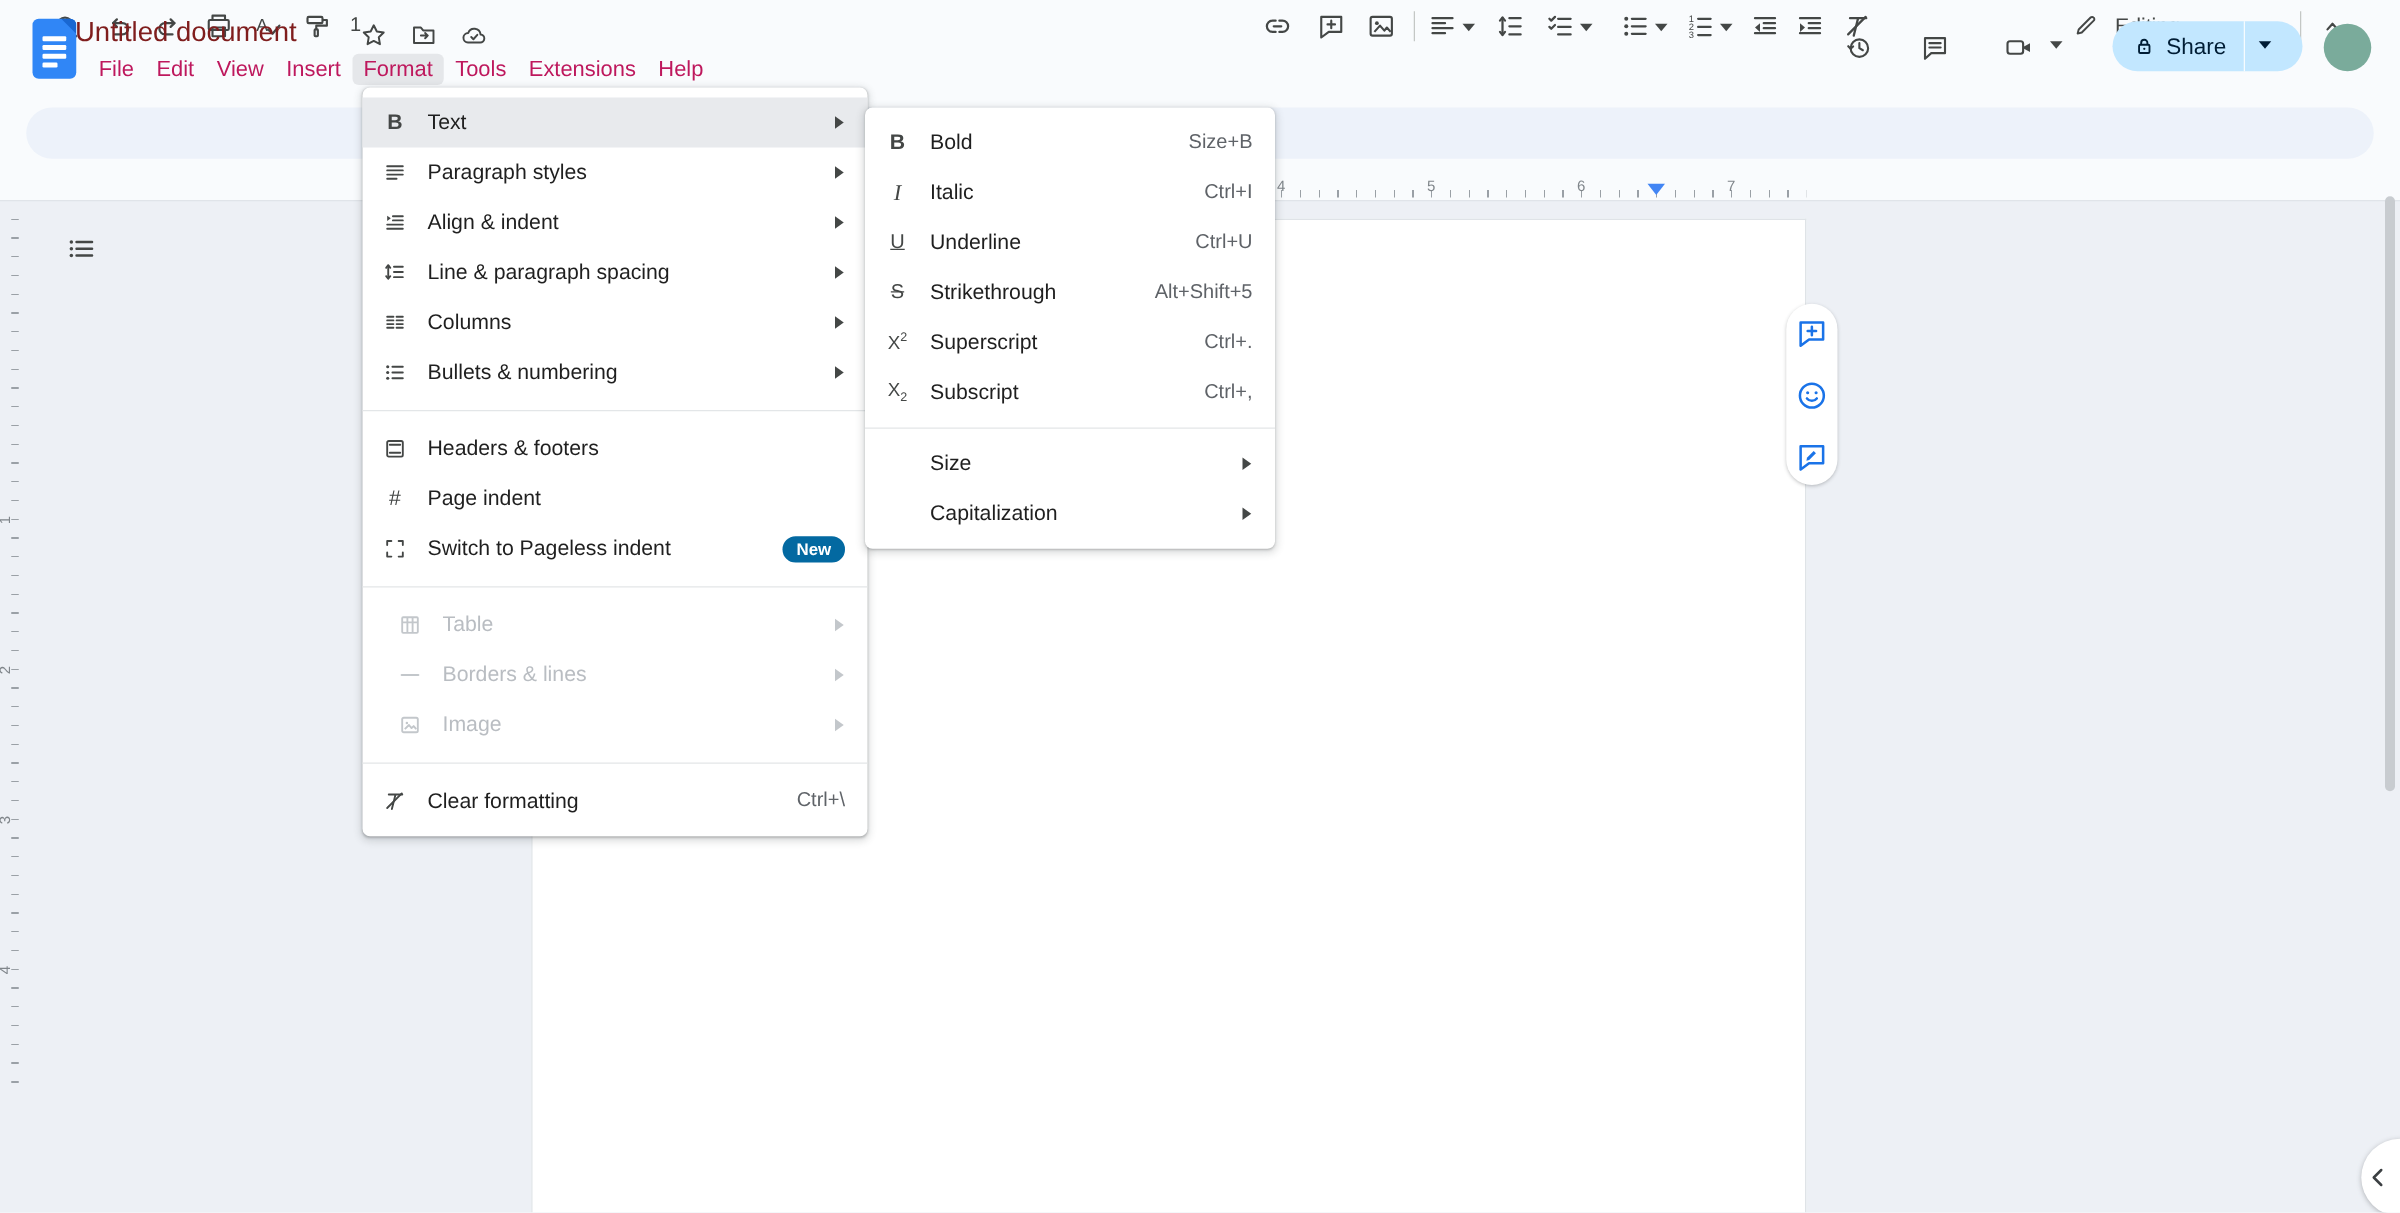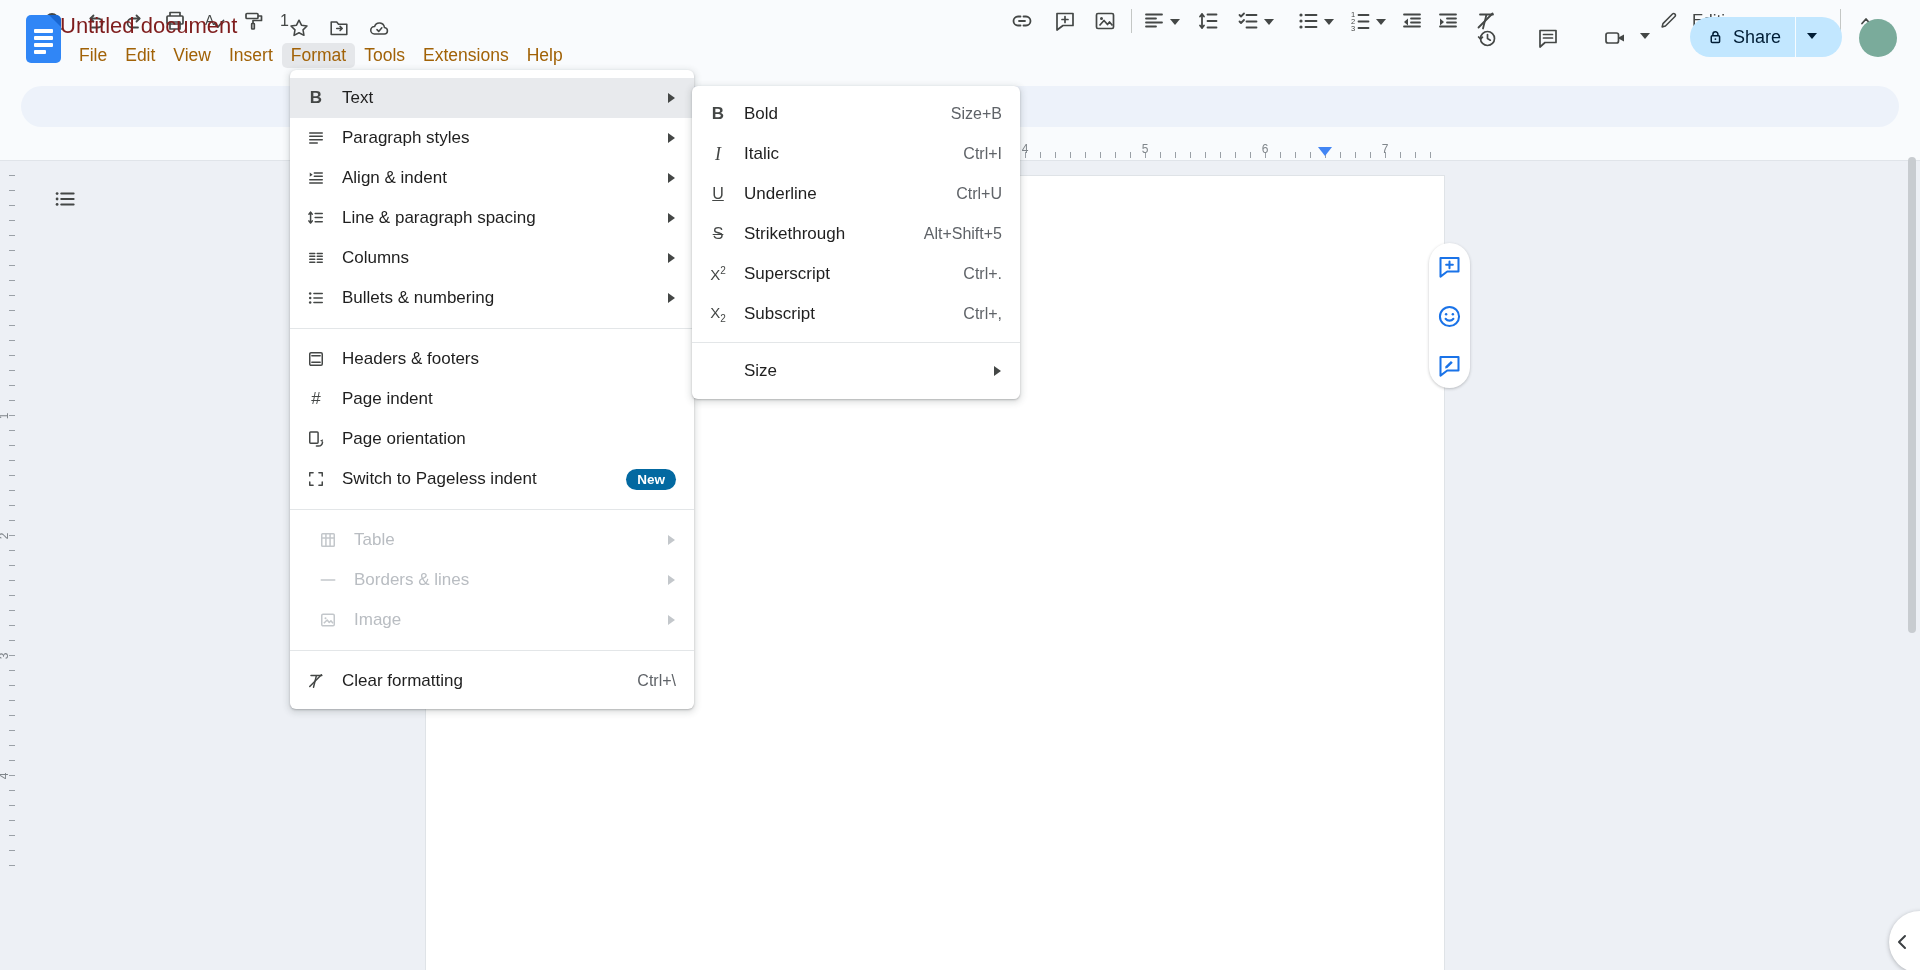--- a/index.html
+++ b/index.html
@@ -16,7 +16,7 @@
   .docs-logo .ln { position:absolute; left:8px; width:19px; height:3.5px; background:#fff; border-radius:1px; }
   .title { position:absolute; left:60px; top:13px; font-size:22px; color:#7f1d1d; z-index:5; }
   .title-icons { position:absolute; left:288px; top:17px; display:flex; gap:18px; color:#444746; z-index:5; }
-  .menubar { position:absolute; left:70px; top:42px; height:26px; display:flex; align-items:center; font-size:17.5px; color:#a16207; z-index:5; }
+  .menubar { position:absolute; left:70px; top:42px; height:26px; display:flex; align-items:center; font-size:17.5px; color:#be185d; z-index:5; }
   .menubar .mitem { padding:2px 9px; border-radius:5px; cursor:default; }
   .menubar .mitem.active { background:#e5e7ea; }
   .tr-icon { position:absolute; top:26px; width:24px; height:24px; color:#444746; }

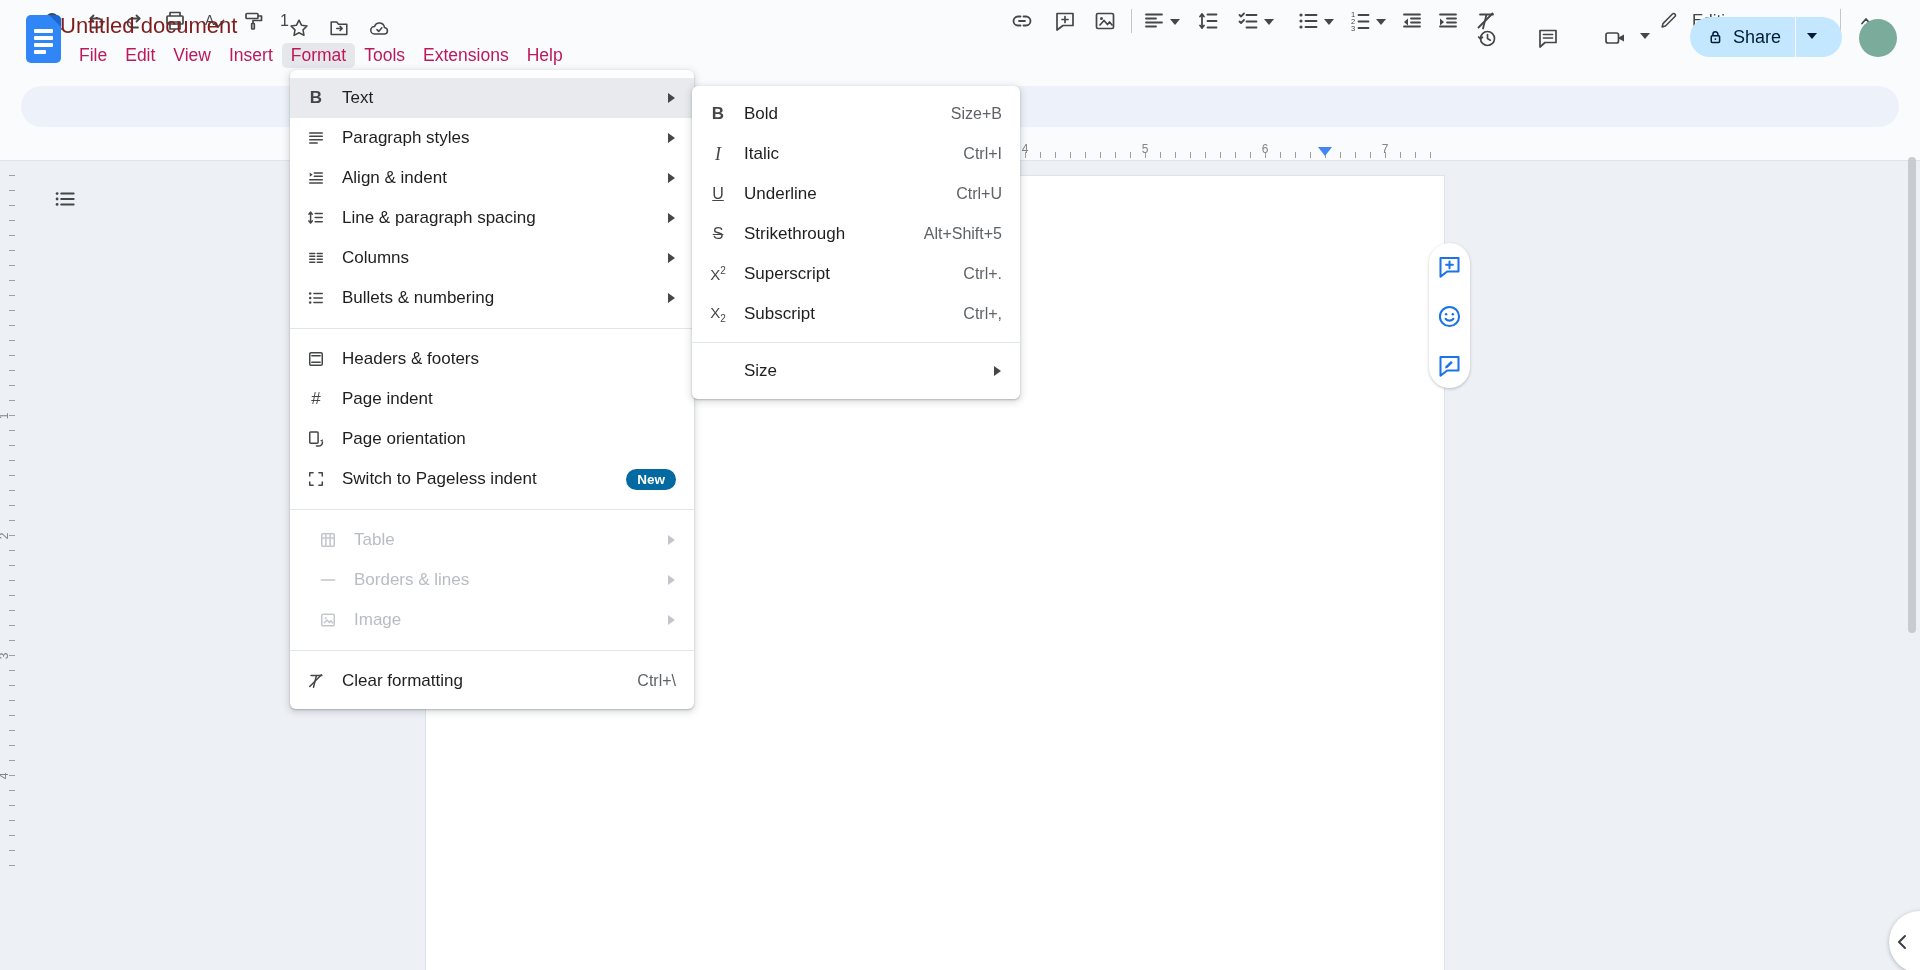--- a/index.html
+++ b/index.html
@@ -508,6 +508,11 @@
     <span class="lbl">Size</span>
     <span class="arr"></span>
   </div>
+  <div class="mrow">
+    <span class="mi"></span>
+    <span class="lbl">Capitalization</span>
+    <span class="arr"></span>
+  </div>
 </div>
 
 <div class="margin-pill">

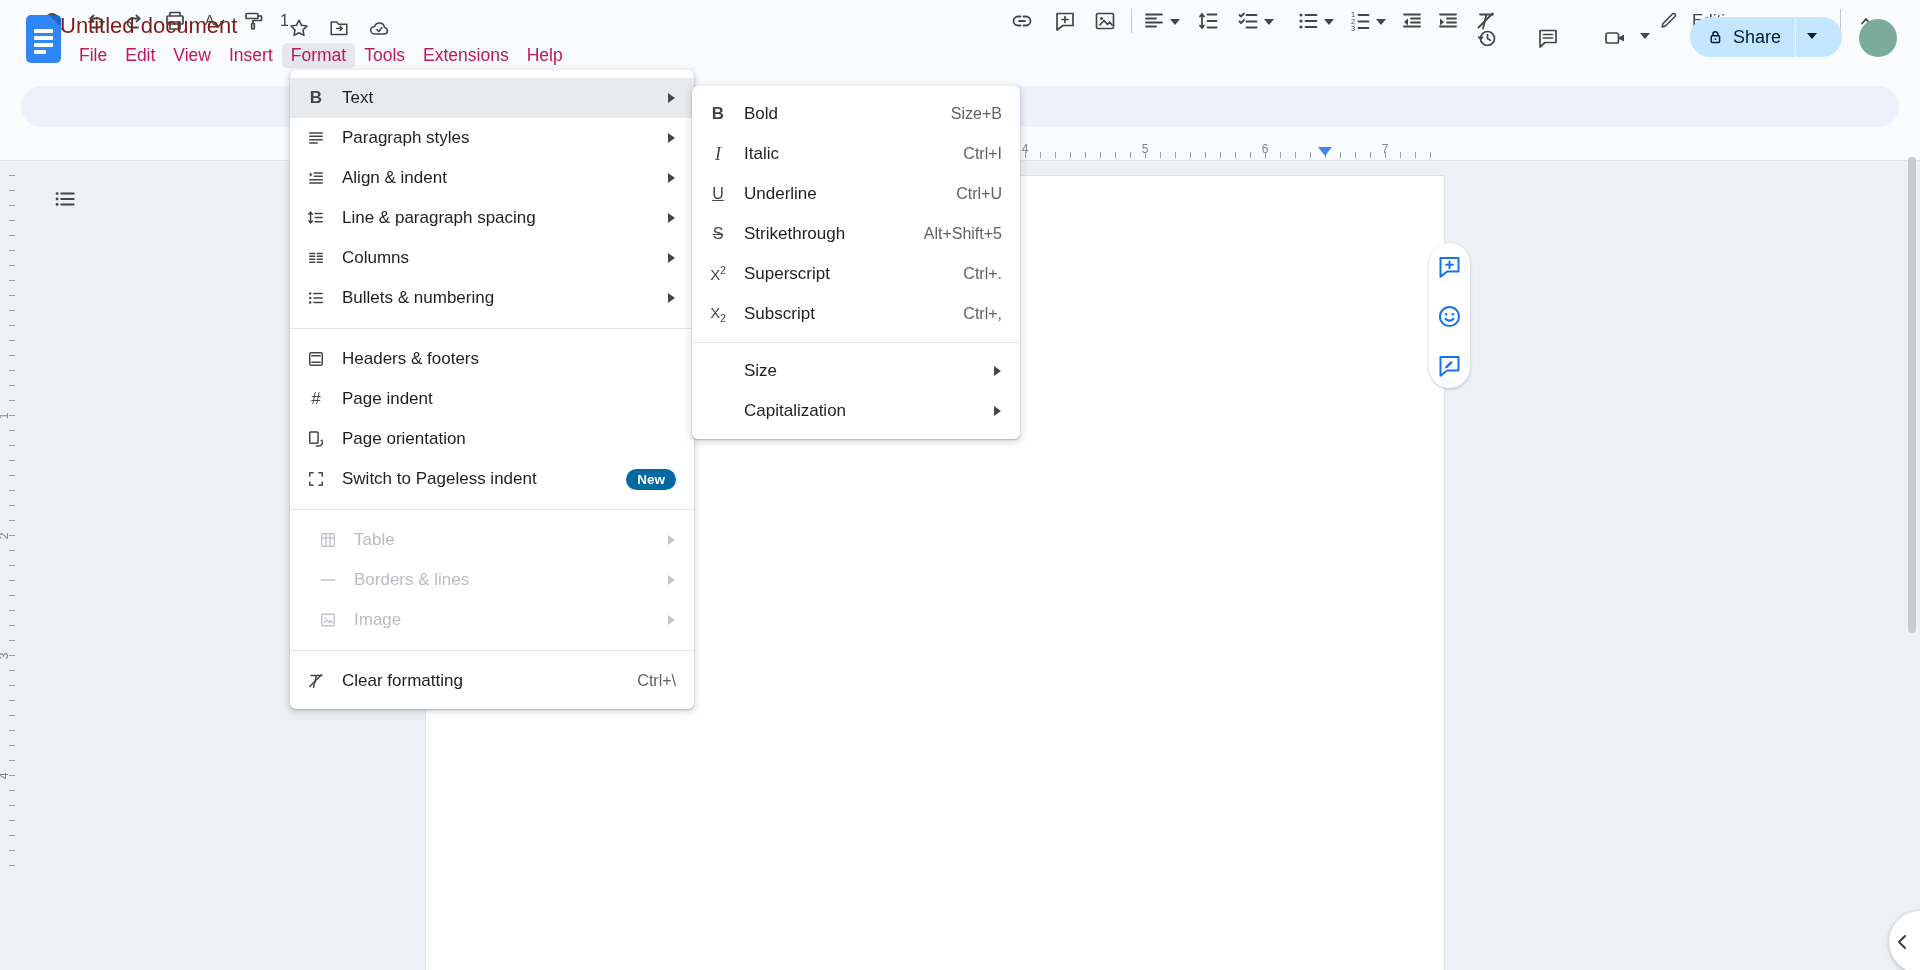--- a/index.html
+++ b/index.html
@@ -399,16 +399,6 @@
   <div class="mrow">
     <span class="mi">
       <svg width="20" height="20" viewBox="0 0 24 24" fill="none" stroke="currentColor" stroke-width="1.8" stroke-linecap="round" stroke-linejoin="round">
-          <rect x="4.5" y="3.5" width="10" height="13.5" rx="1"></rect>
-          <path d="M12.5 20.5h2.5a5 5 0 0 0 4.8-4.6"></path>
-          <path d="M20.3 12.2l-.4 3.5-3.1-1.7z" fill="currentColor" stroke="none"></path>
-        </svg>
-    </span>
-    <span class="lbl">Page orientation</span>
-  </div>
-  <div class="mrow">
-    <span class="mi">
-      <svg width="20" height="20" viewBox="0 0 24 24" fill="none" stroke="currentColor" stroke-width="1.8" stroke-linecap="round" stroke-linejoin="round">
           <path d="M4.5 8.5v-4h4M15.5 4.5h4v4M19.5 15.5v4h-4M8.5 19.5h-4v-4"></path>
         </svg>
     </span>

